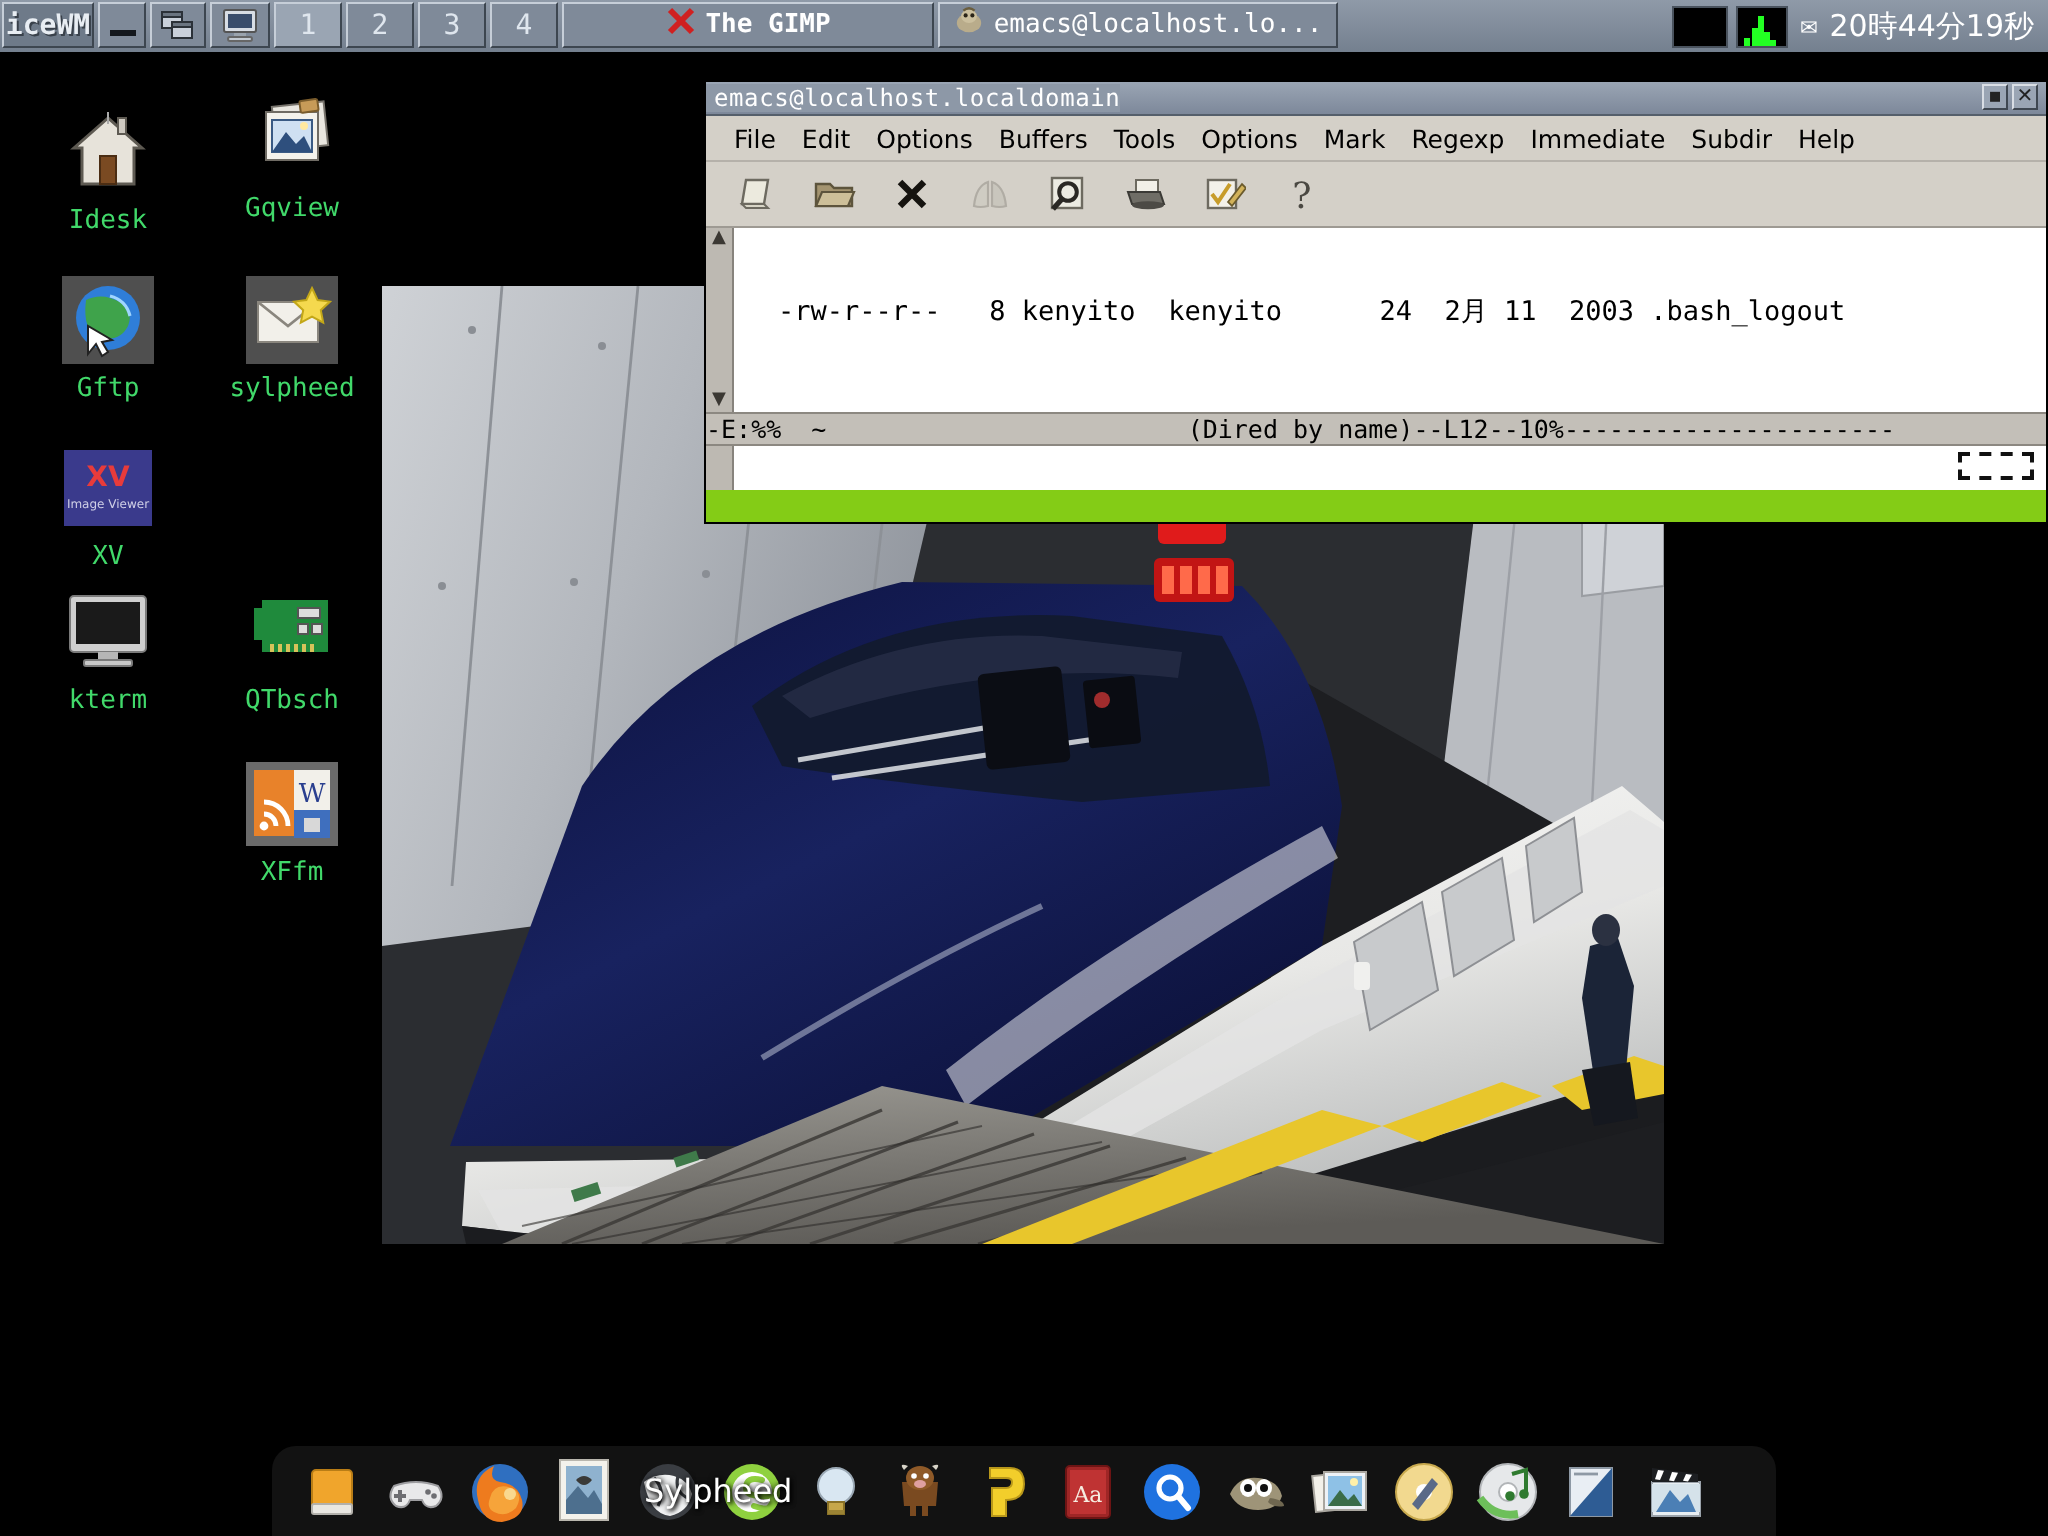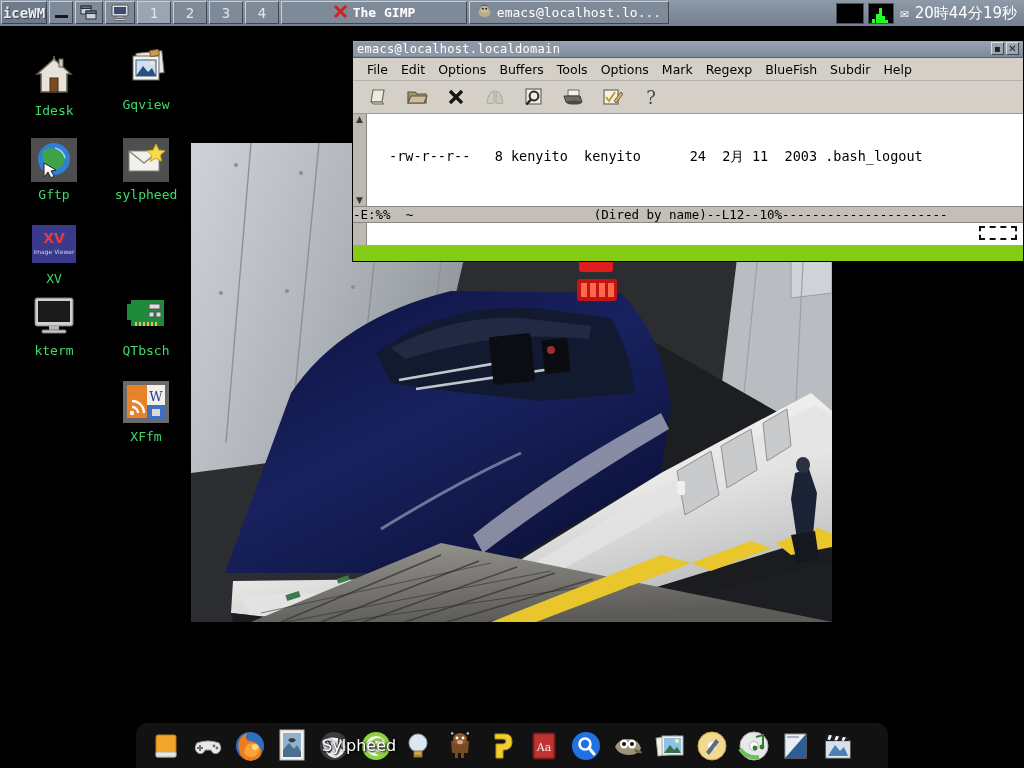--- a/index.html
+++ b/index.html
@@ -465,7 +465,7 @@
       <span class="menu-item">Options</span>
       <span class="menu-item">Mark</span>
       <span class="menu-item">Regexp</span>
-      <span class="menu-item">BlueFish</span>
+      <span class="menu-item">Immediate</span>
       <span class="menu-item">Subdir</span>
       <span class="menu-item">Help</span>
     </div>

